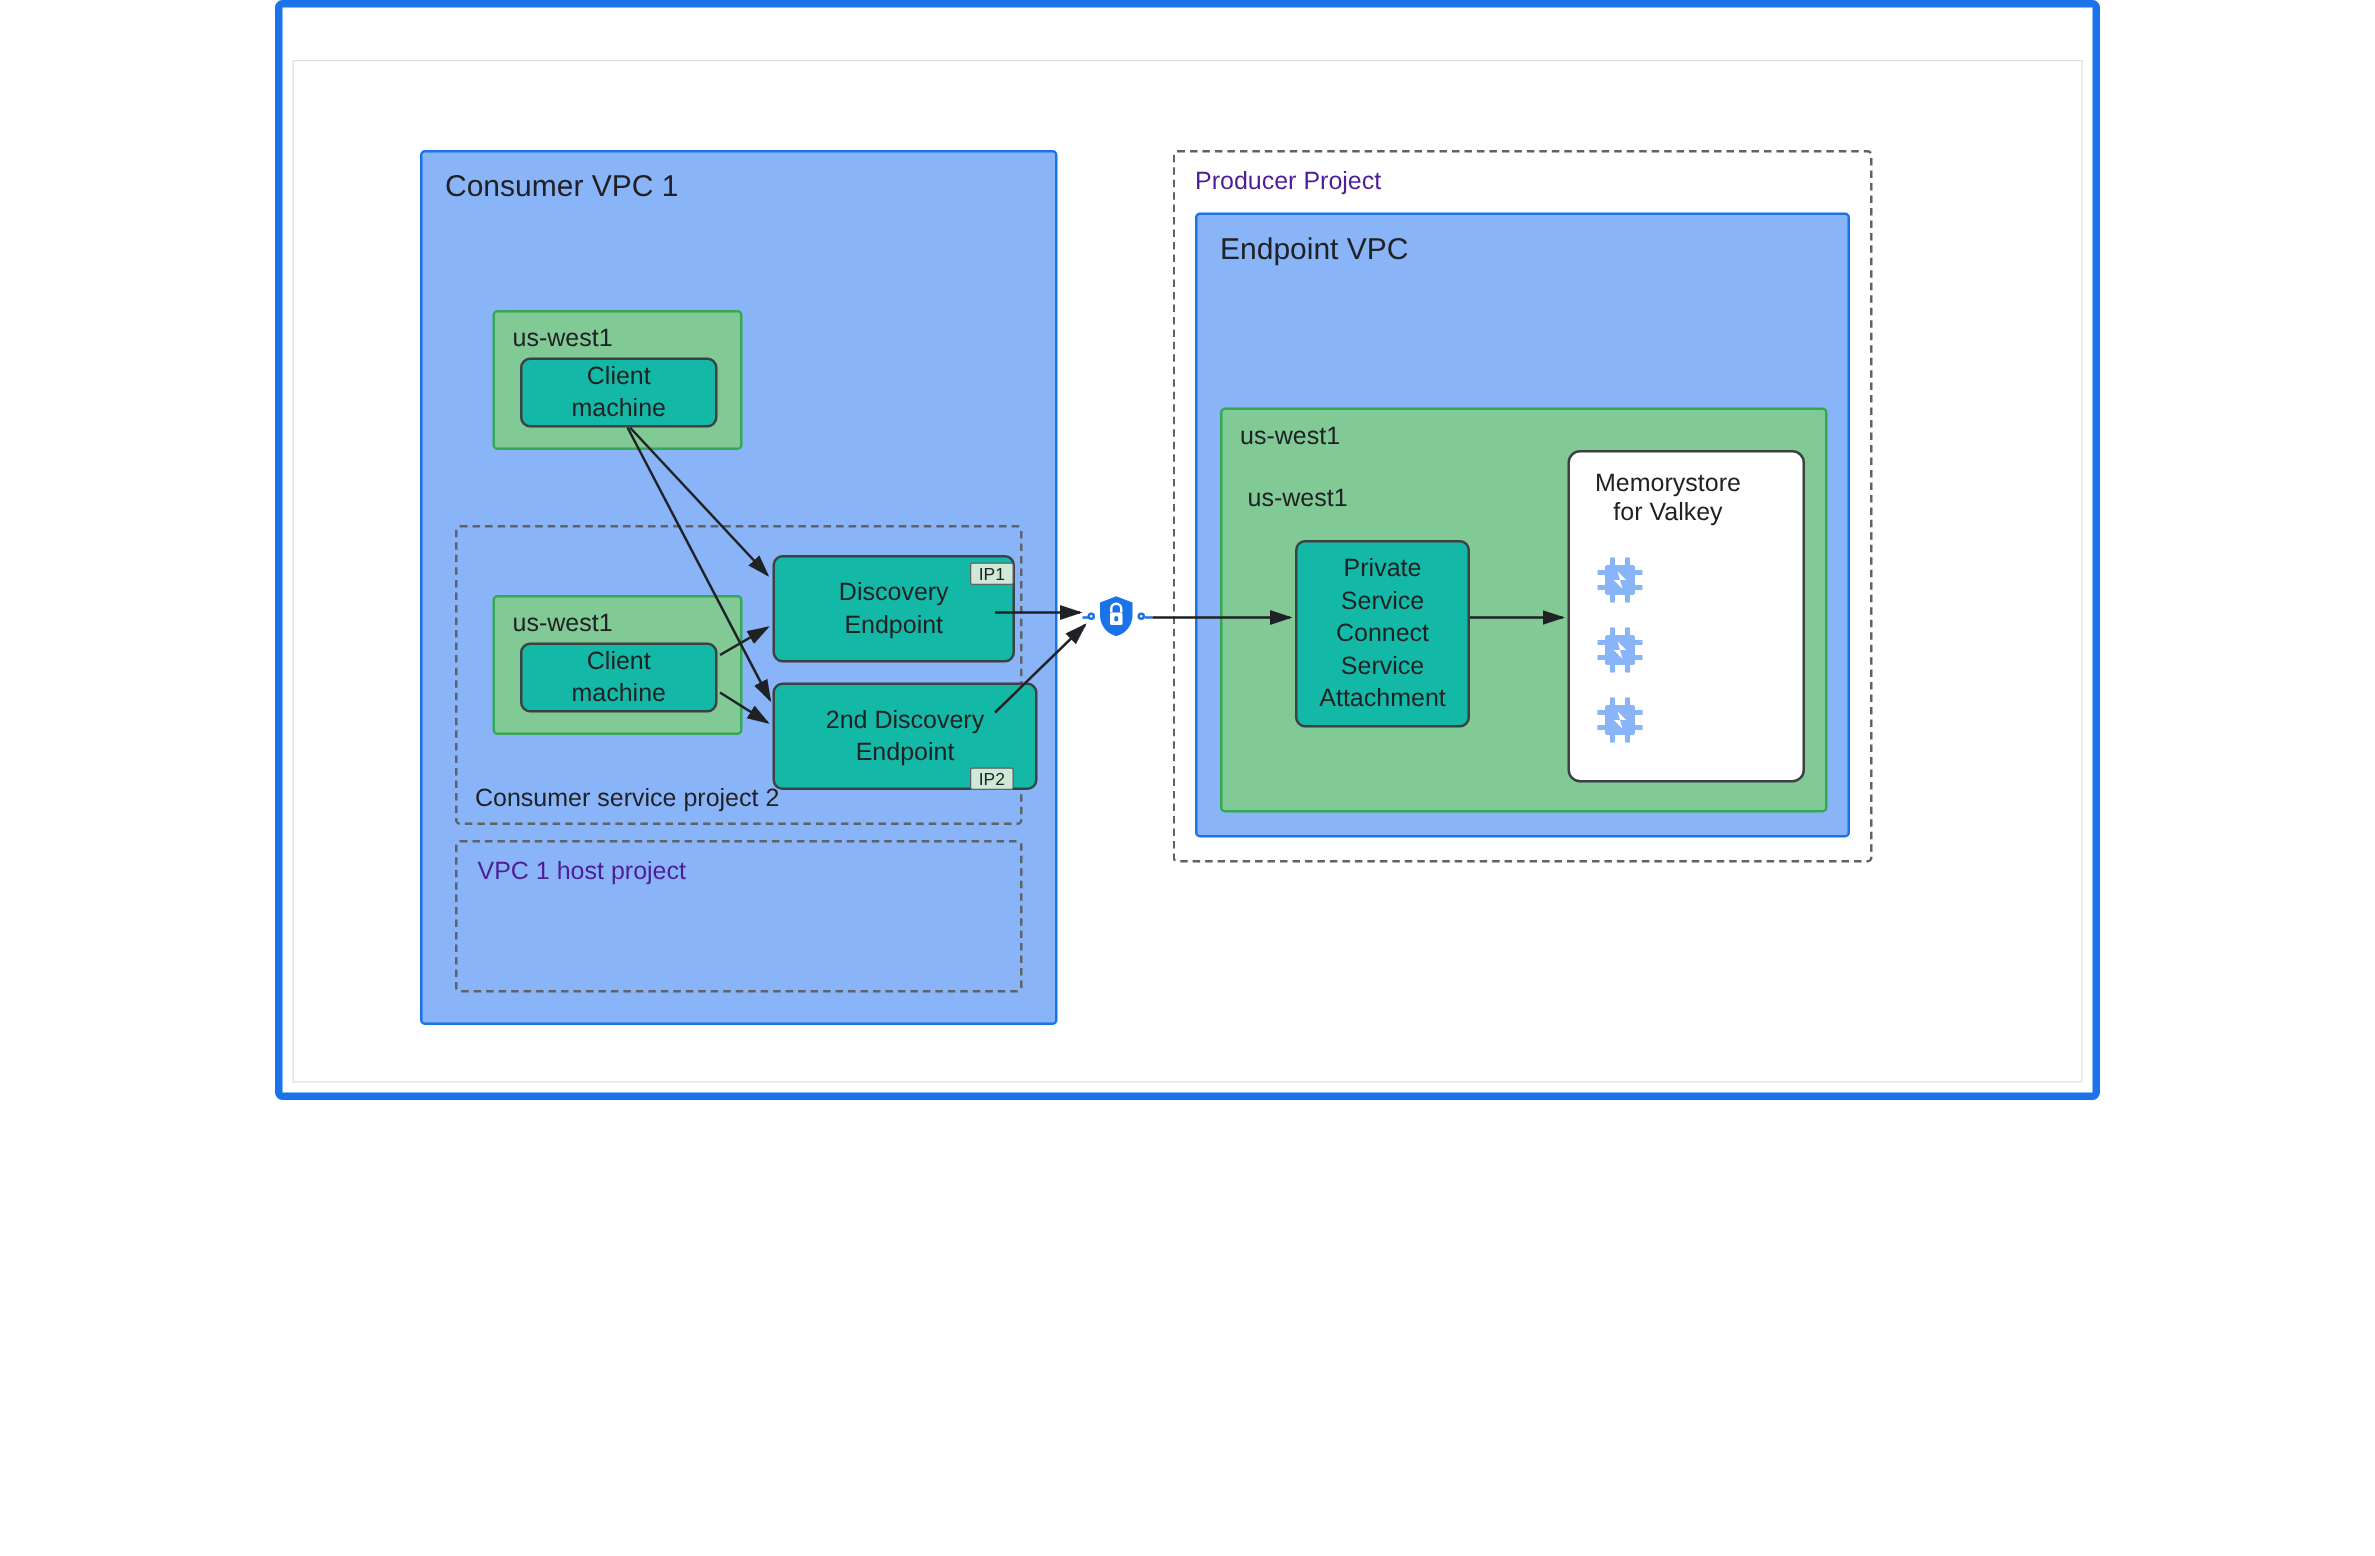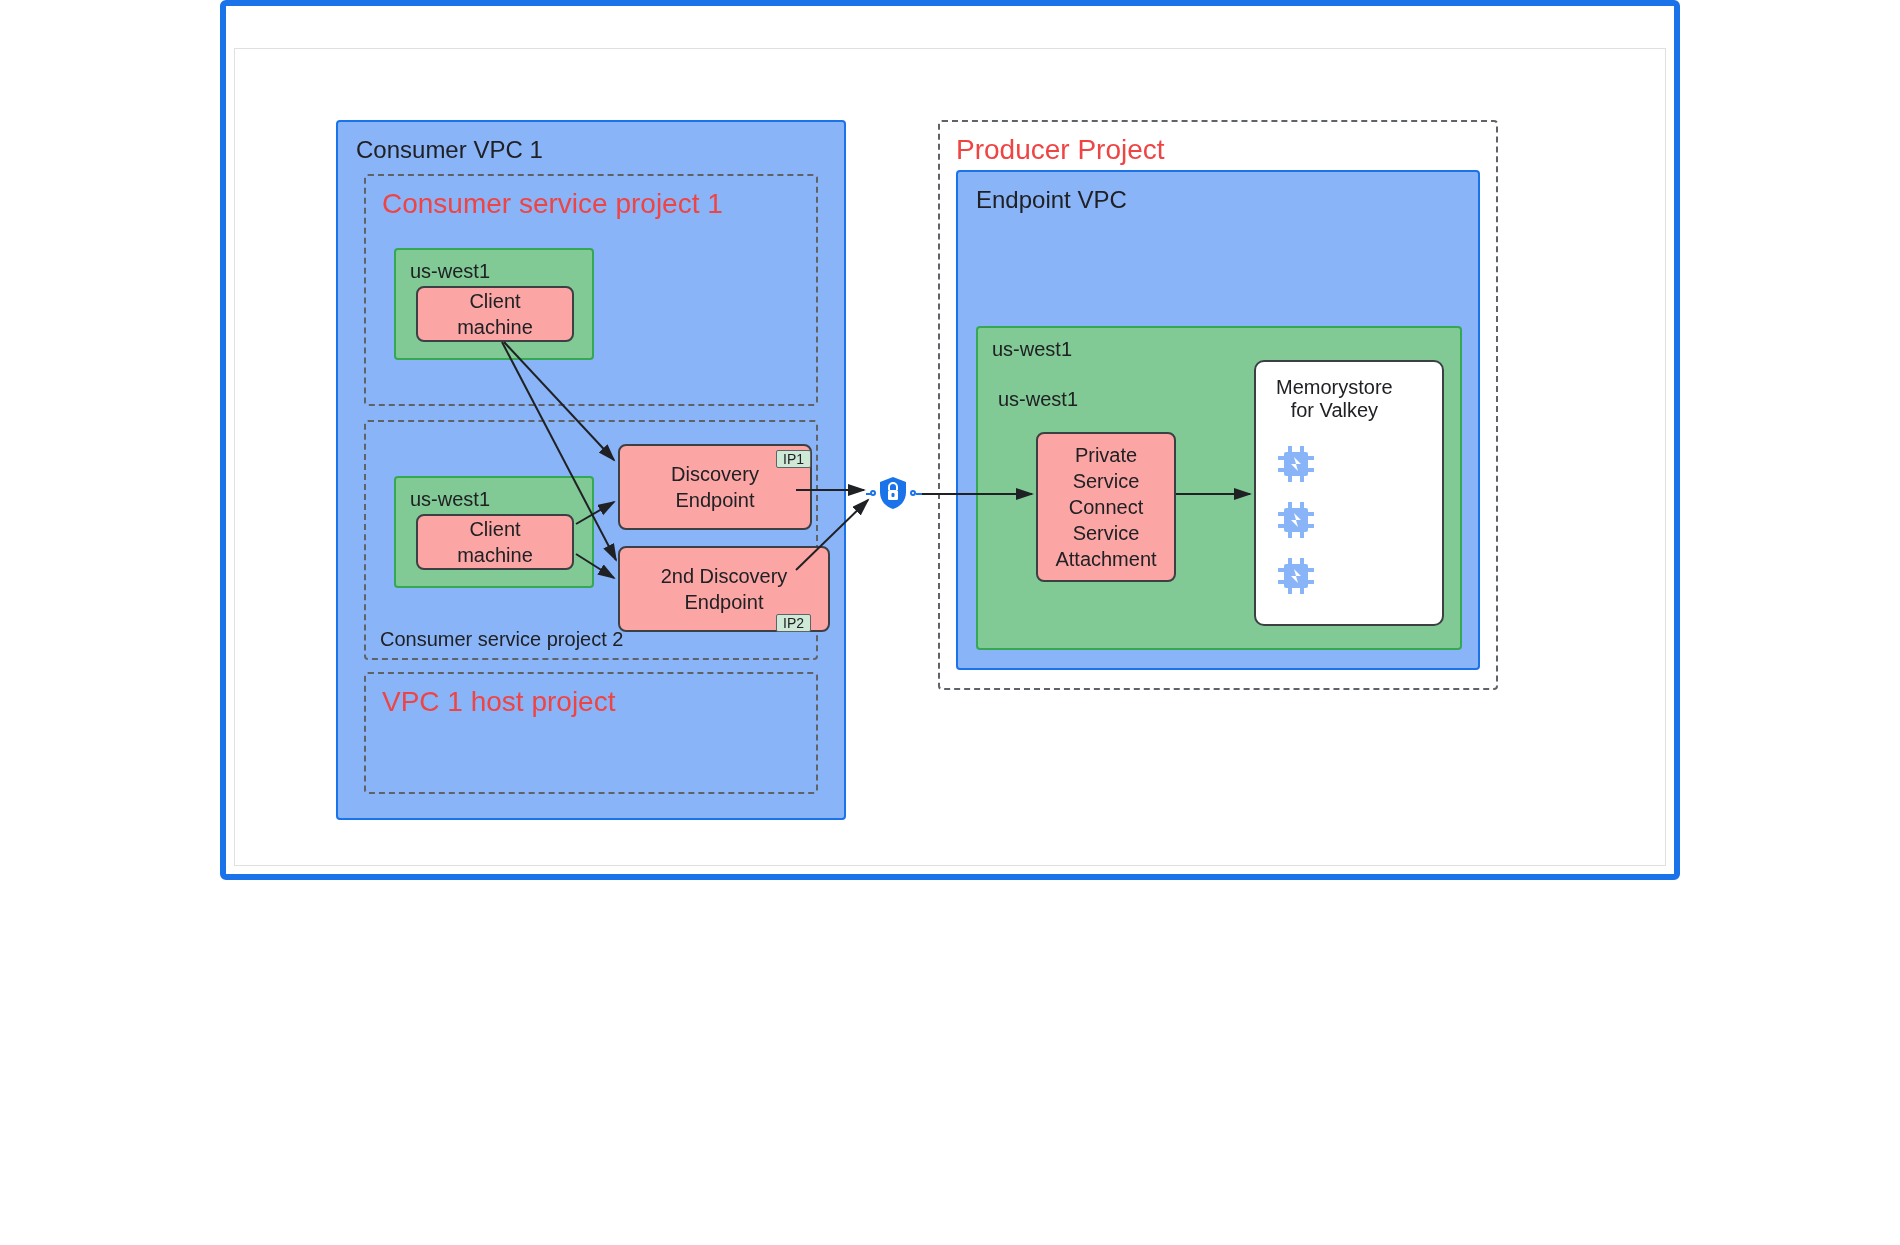--- a/index.html
+++ b/index.html
@@ -48,9 +48,9 @@
     background:transparent;
   }
   .dashed-title{
-    font-size:28px;
+    font-size:20px;
     padding:12px 16px 0 16px;
-    color:#ef4444;
+    color:#4c1d95;
   }
   
   .region-green{

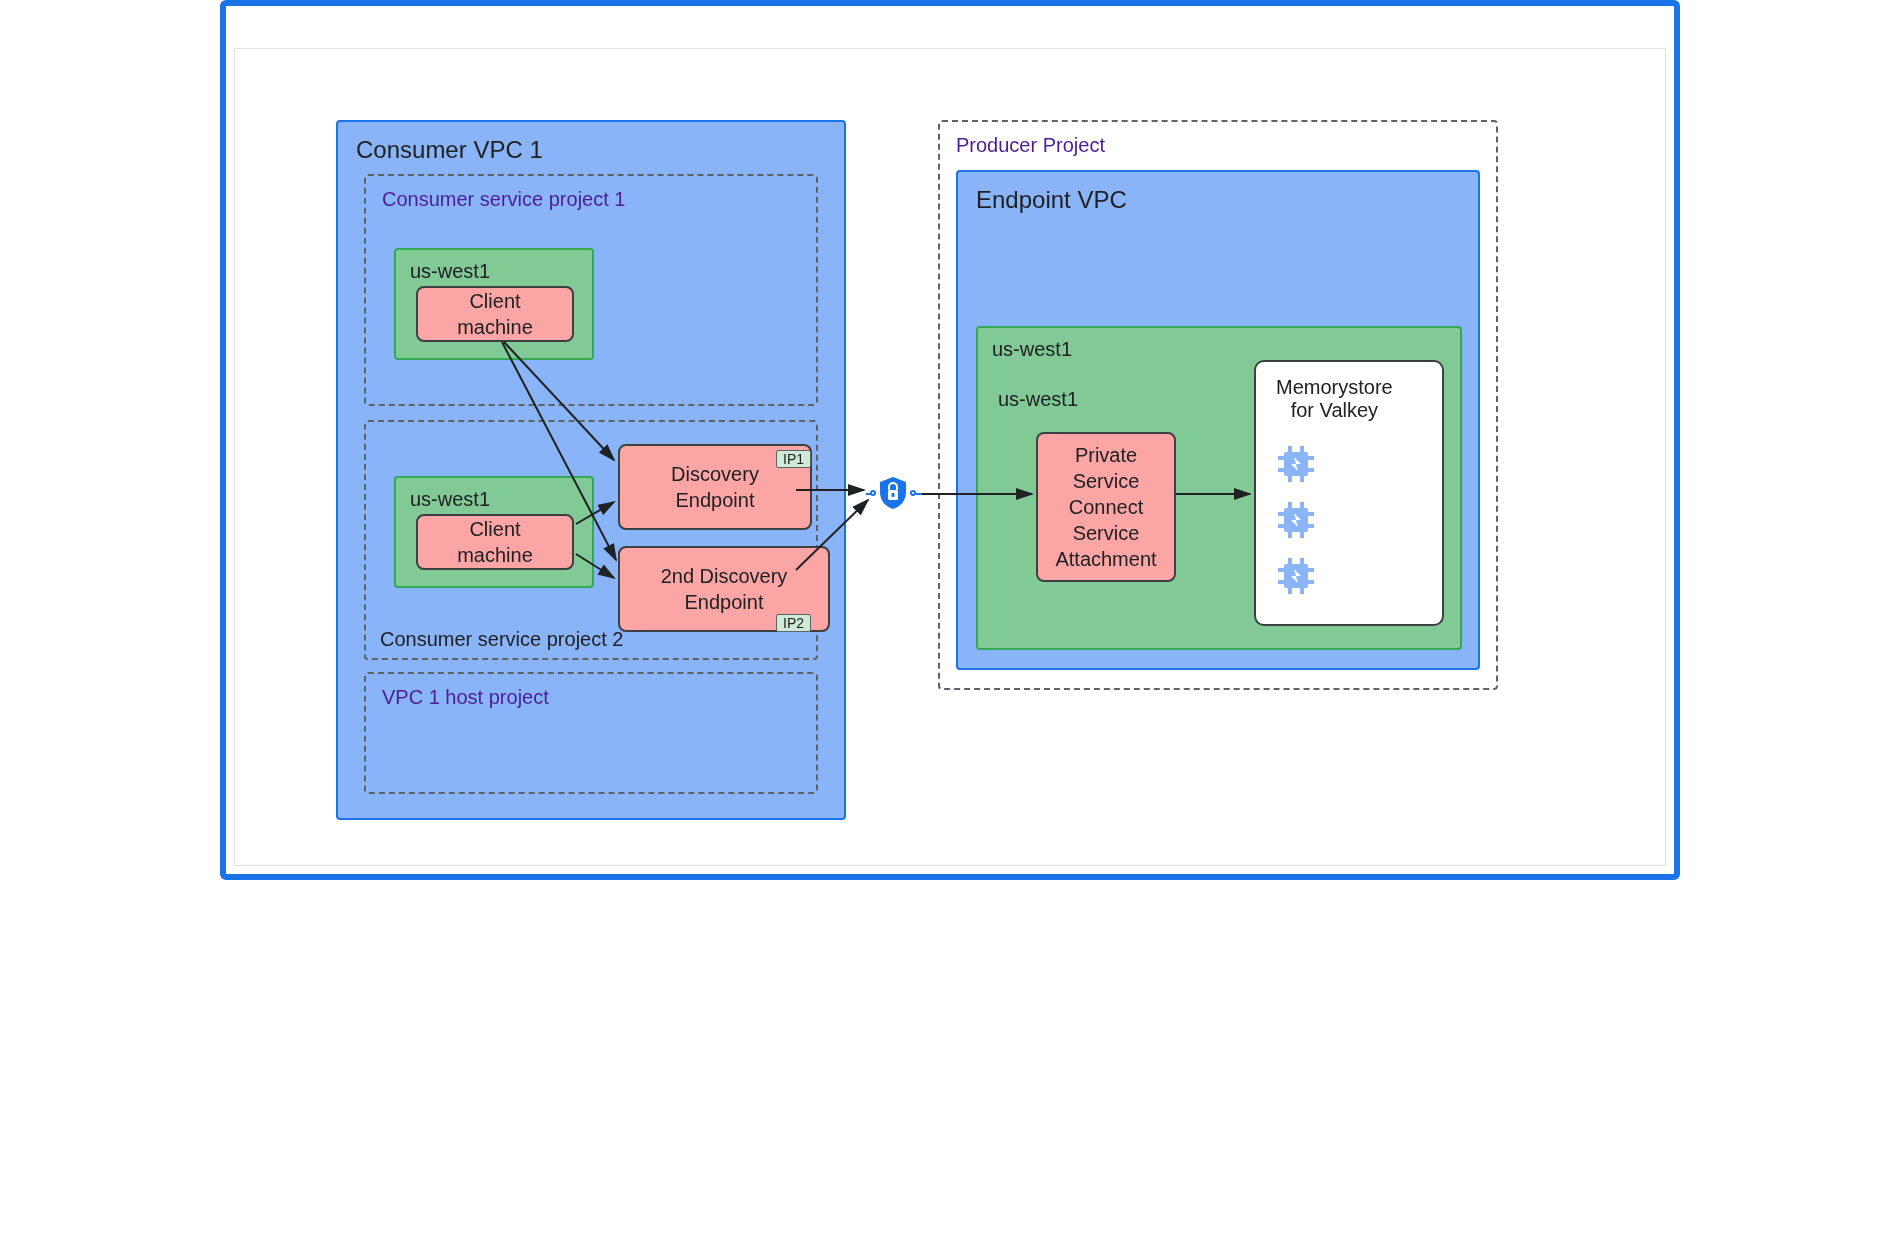--- a/index.html
+++ b/index.html
@@ -122,9 +122,6 @@
     <div class="vpc-blue-title">Consumer VPC 1</div>
   </div>
 
-  <div class="abs dashed-box" style="left:144px;top:174px;width:454px;height:232px;">
-    <div class="dashed-title">Consumer service project 1</div>
-  </div>
   <div class="abs region-green" style="left:174px;top:248px;width:200px;height:112px;">
     <div class="region-title">us-west1</div>
   </div>

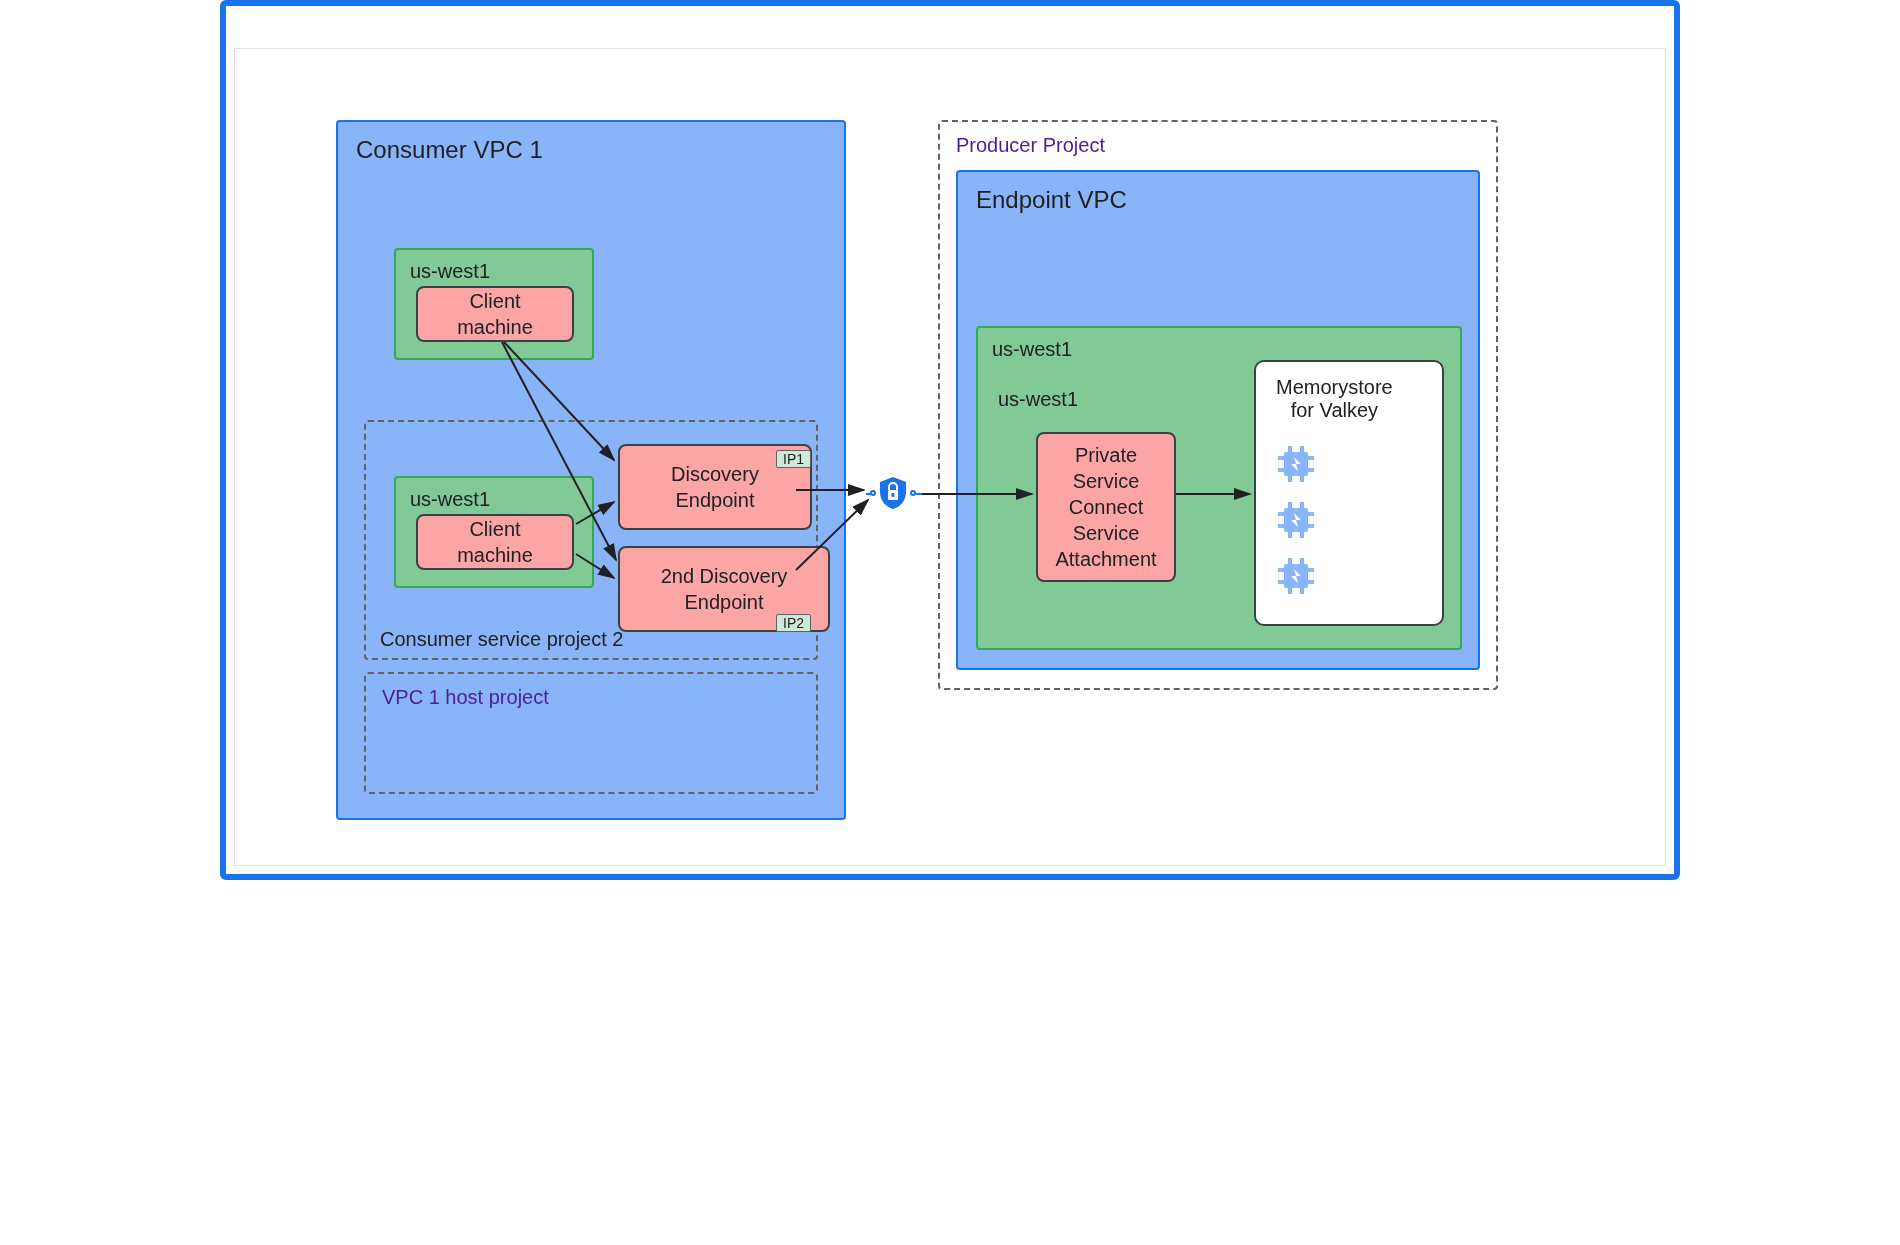--- a/index.html
+++ b/index.html
@@ -64,7 +64,7 @@
   }
   
   .node{
-    background:#fca5a5;
+    background:#14b8a6;
     border:2px solid #3c4043;
     border-radius:8px;
     display:flex;

